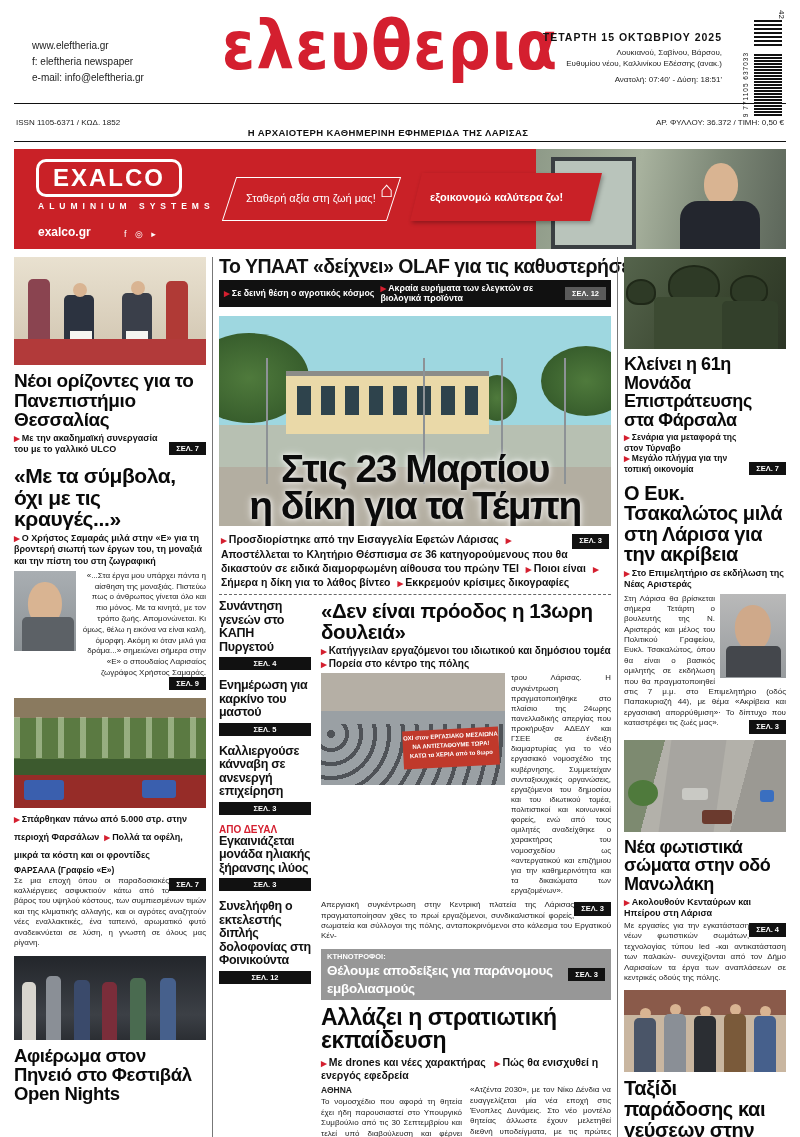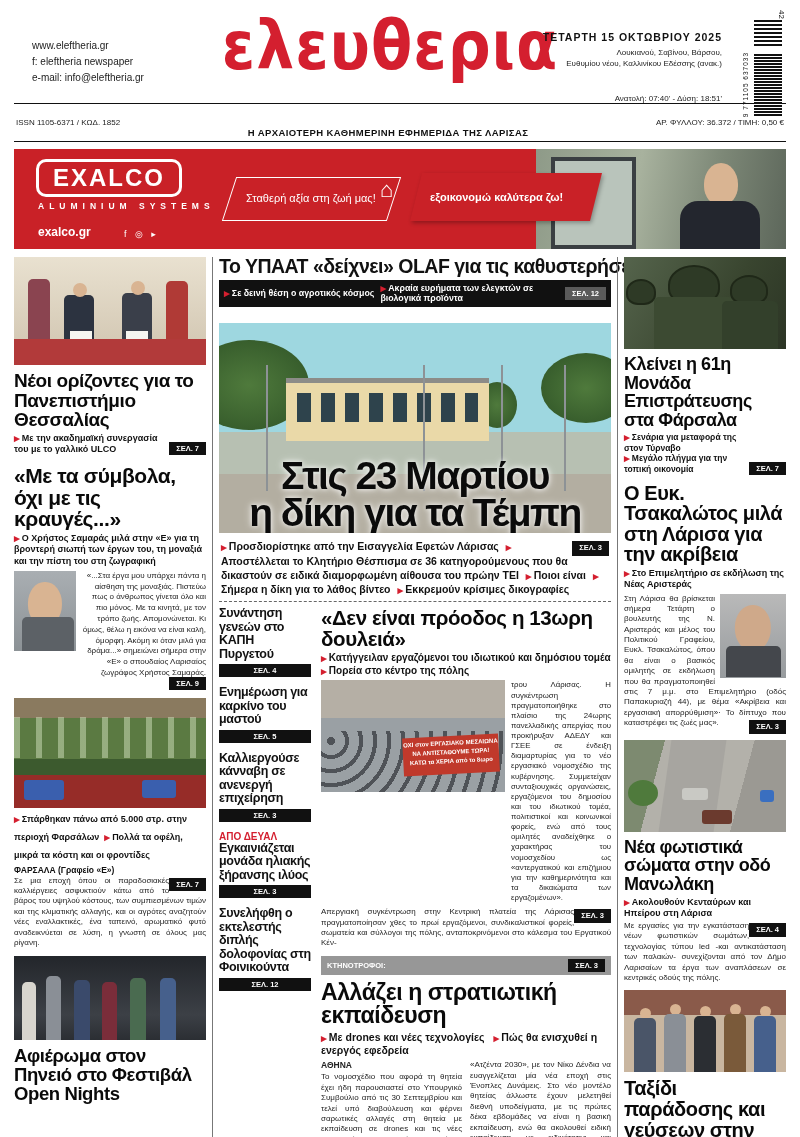--- a/index.html
+++ b/index.html
@@ -14,7 +14,7 @@
   transform:scaleY(1.12); transform-origin:top; font-family:"DejaVu Sans",sans-serif; }
 .dateblock { position:absolute; right:78px; top:30px; text-align:right; font-size:8px; color:#222; line-height:1.4; }
 .dateblock .day { font-weight:bold; font-size:10.5px; letter-spacing:1px; color:#111; margin-bottom:2px; }
-.dateblock .sun { margin-top:24px; }
+.dateblock .sun { margin-top:5px; }
 .barcode { position:absolute; right:12px; top:6px; width:44px; height:112px; }
 .bc-top { font-size:8px; transform:rotate(90deg); position:absolute; right:2px; top:4px; }
 .bc-bars1 { position:absolute; right:6px; top:14px; width:28px; height:26px;

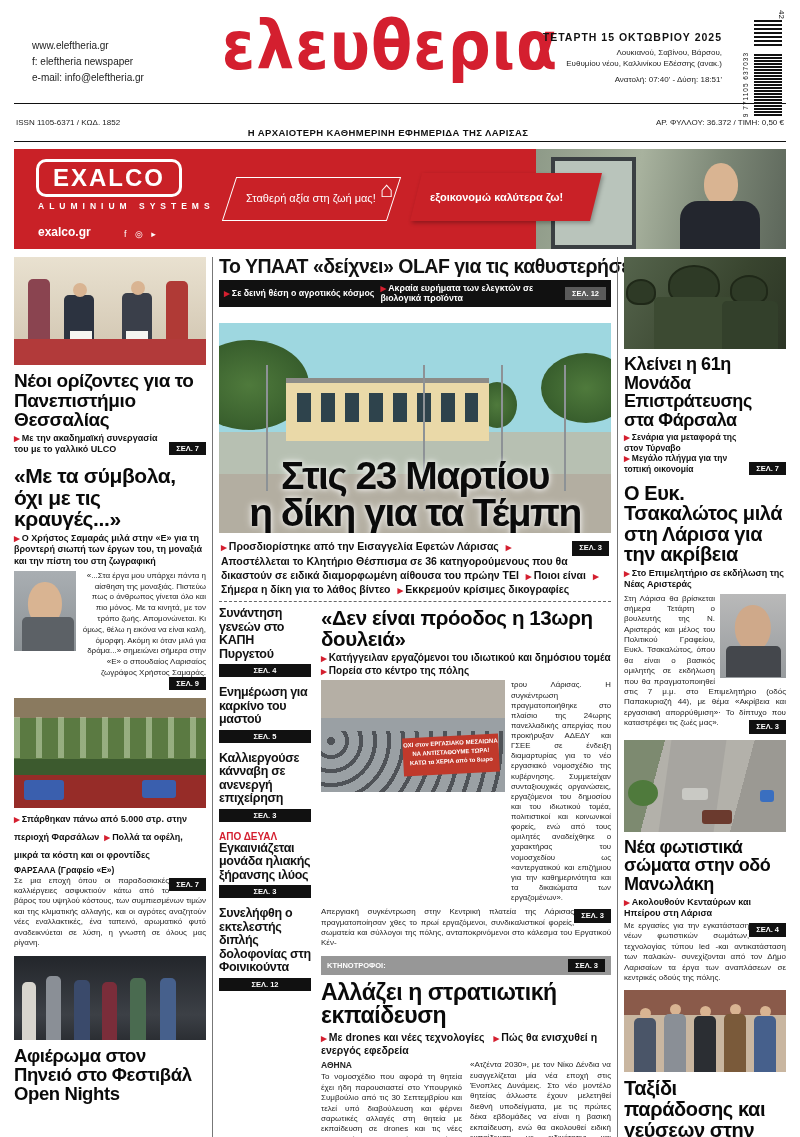--- a/index.html
+++ b/index.html
@@ -260,7 +260,7 @@
         </div>
       </div>
 
-      <div class="photo ph-main" style="margin-top:16px;padding-left:48px;">
+      <div class="photo ph-main" style="margin-top:9px;padding-left:48px;">
         <div class="tree" style="left:-30px;top:8%;width:120px;height:90px;"></div>
         <div class="tree" style="right:-20px;top:14%;width:90px;height:70px;"></div>
         <div class="tree" style="right:24%;top:28%;width:40px;height:46px;"></div>

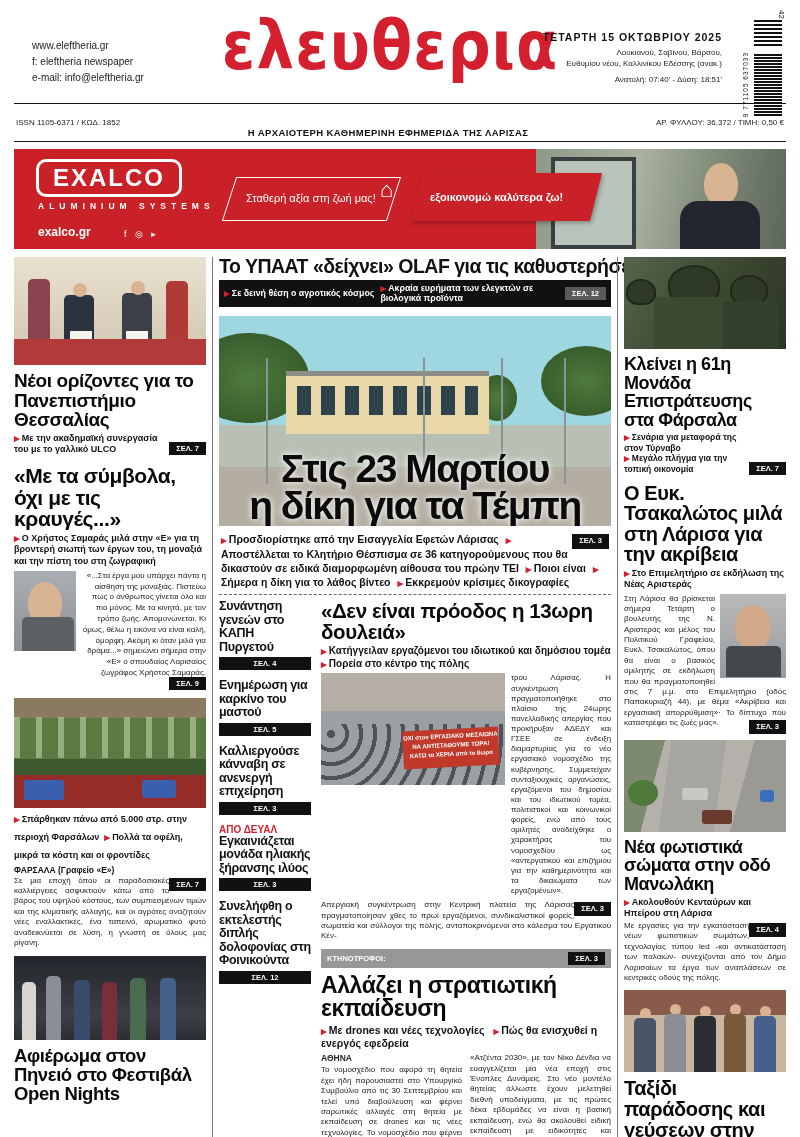--- a/index.html
+++ b/index.html
@@ -337,6 +337,7 @@
           <div class="graybanner">
             <div style="flex:1;">
               <span class="gk">ΚΤΗΝΟΤΡΟΦΟΙ:</span>
+              <span class="gt">Θέλουμε αποδείξεις για παράνομους εμβολιασμούς</span>
             </div>
             <span class="badge">ΣΕΛ. 3</span>
           </div>

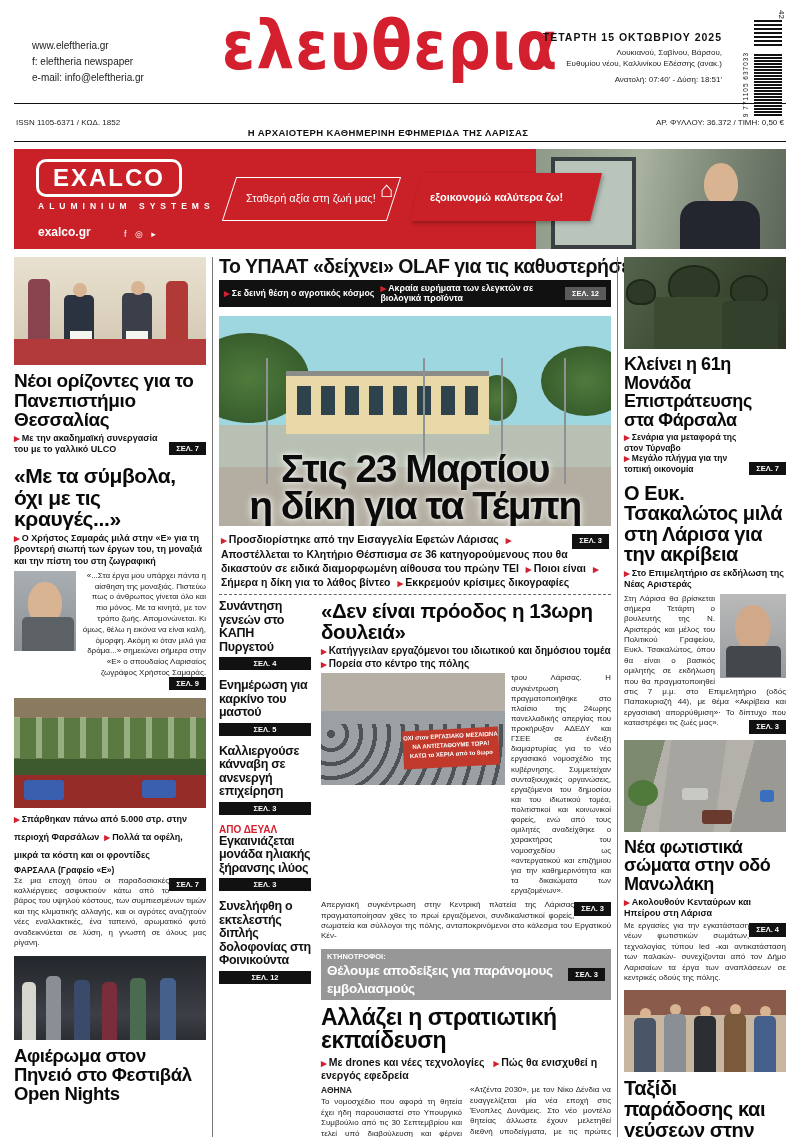--- a/index.html
+++ b/index.html
@@ -345,7 +345,7 @@
           <div class="mil">
             <h2 class="t">Αλλάζει η στρατιωτική εκπαίδευση</h2>
             <div class="bl">
-              <span class="bullet">Με drones και νέες τεχνολογίες</span>
+              <span class="bullet">Με drones και νέες χαρακτήρας</span>
               <span class="bullet">Πώς θα ενισχυθεί η ενεργός εφεδρεία</span>
             </div>
             <div class="tworow">

